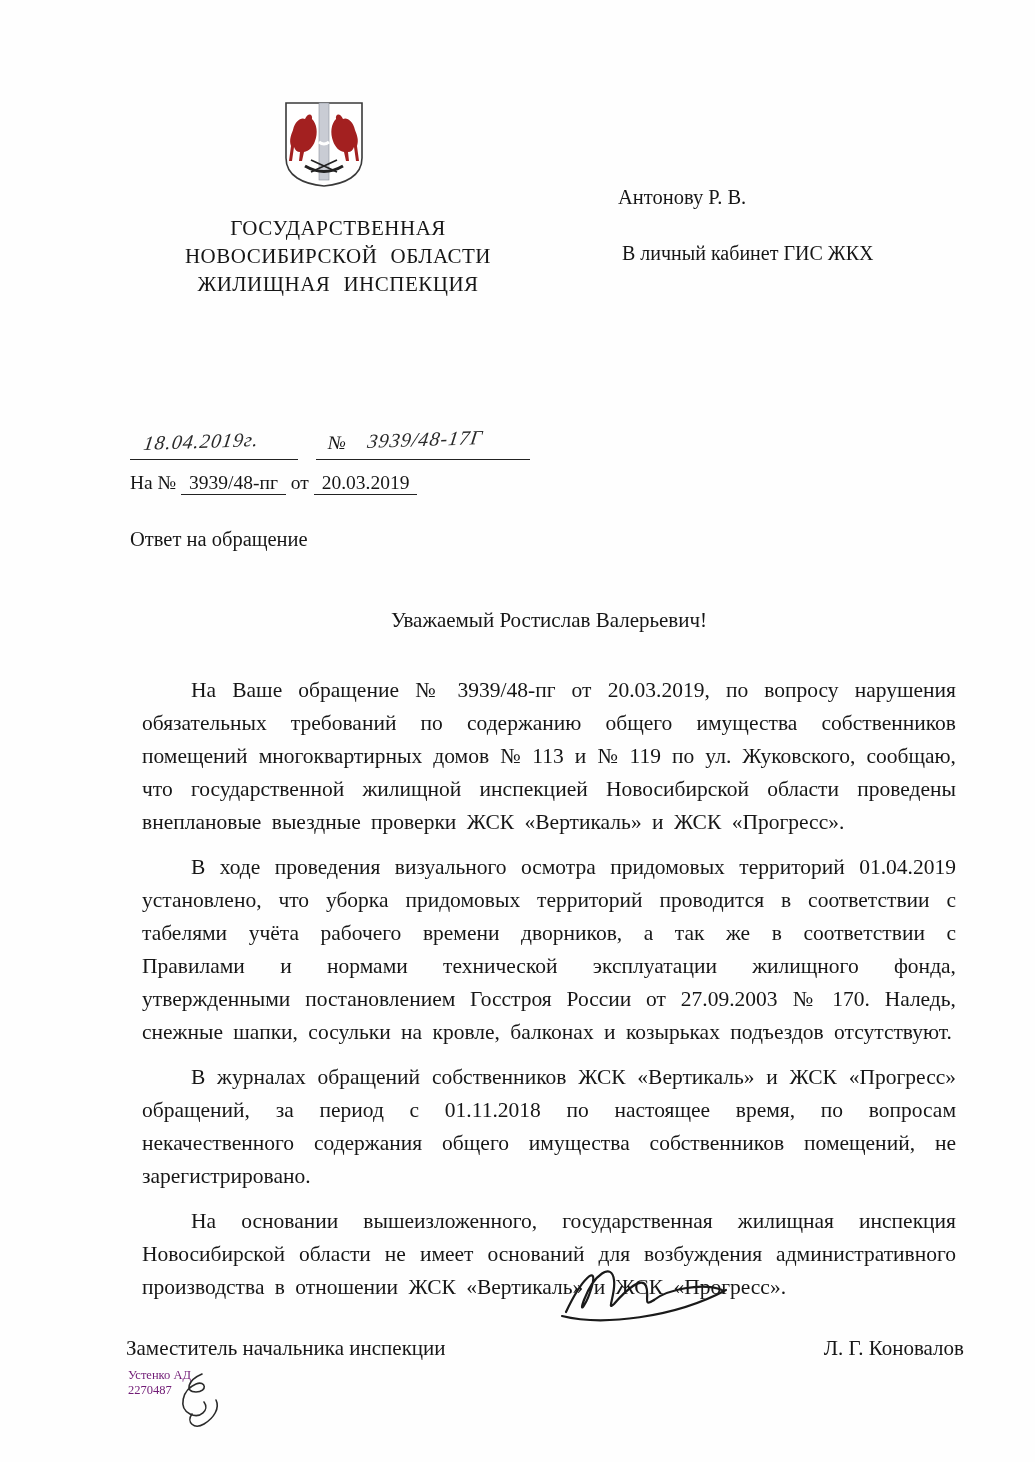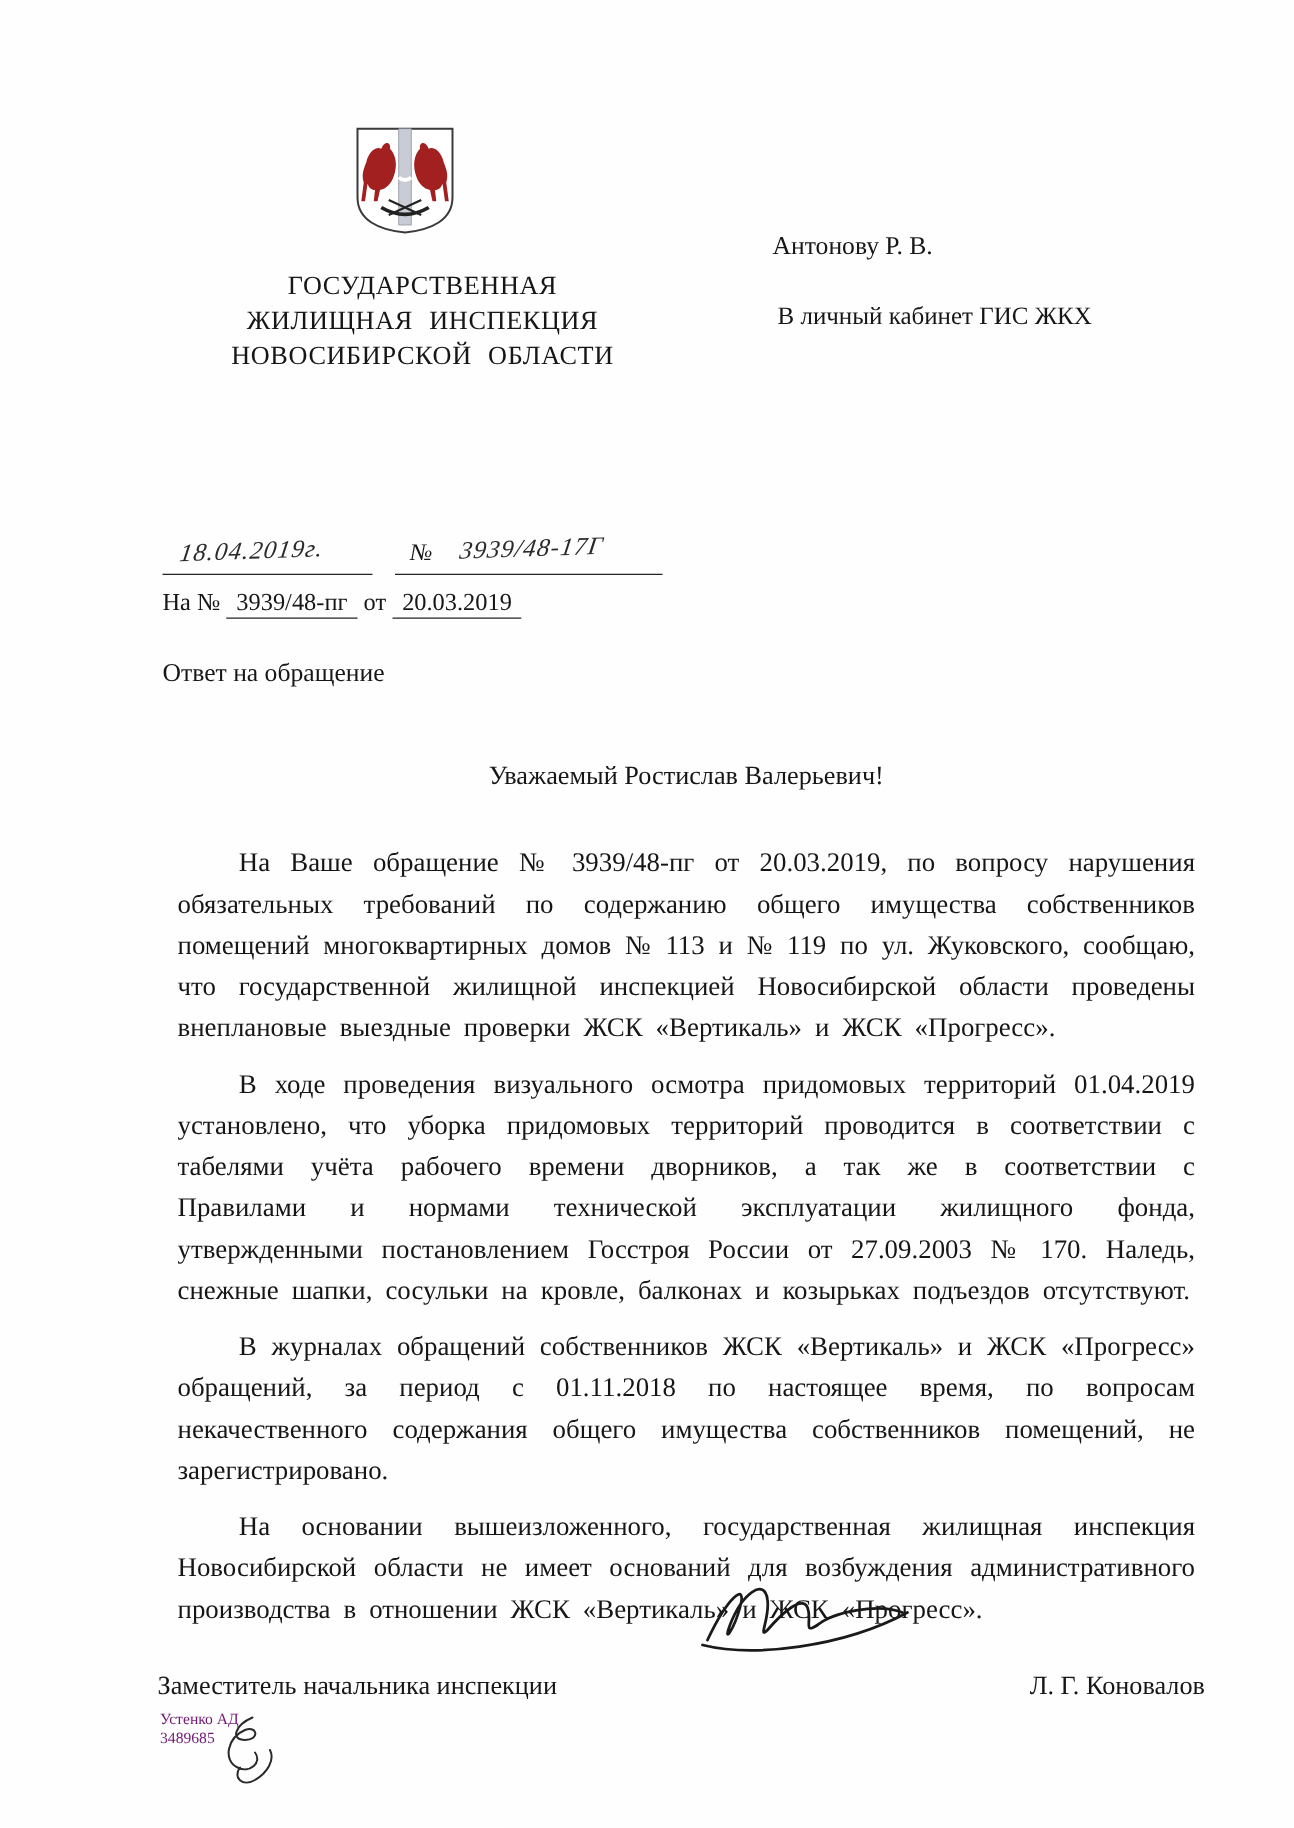--- a/index.html
+++ b/index.html
@@ -95,8 +95,8 @@
 
   <div class="org-name">
     <div>ГОСУДАРСТВЕННАЯ</div>
+    <div>НОВОСИБИРСКОЙ ОБЛАСТИ</div>
     <div>ЖИЛИЩНАЯ ИНСПЕКЦИЯ</div>
-    <div>НОВОСИБИРСКОЙ ОБЛАСТИ</div>
   </div>
 
 

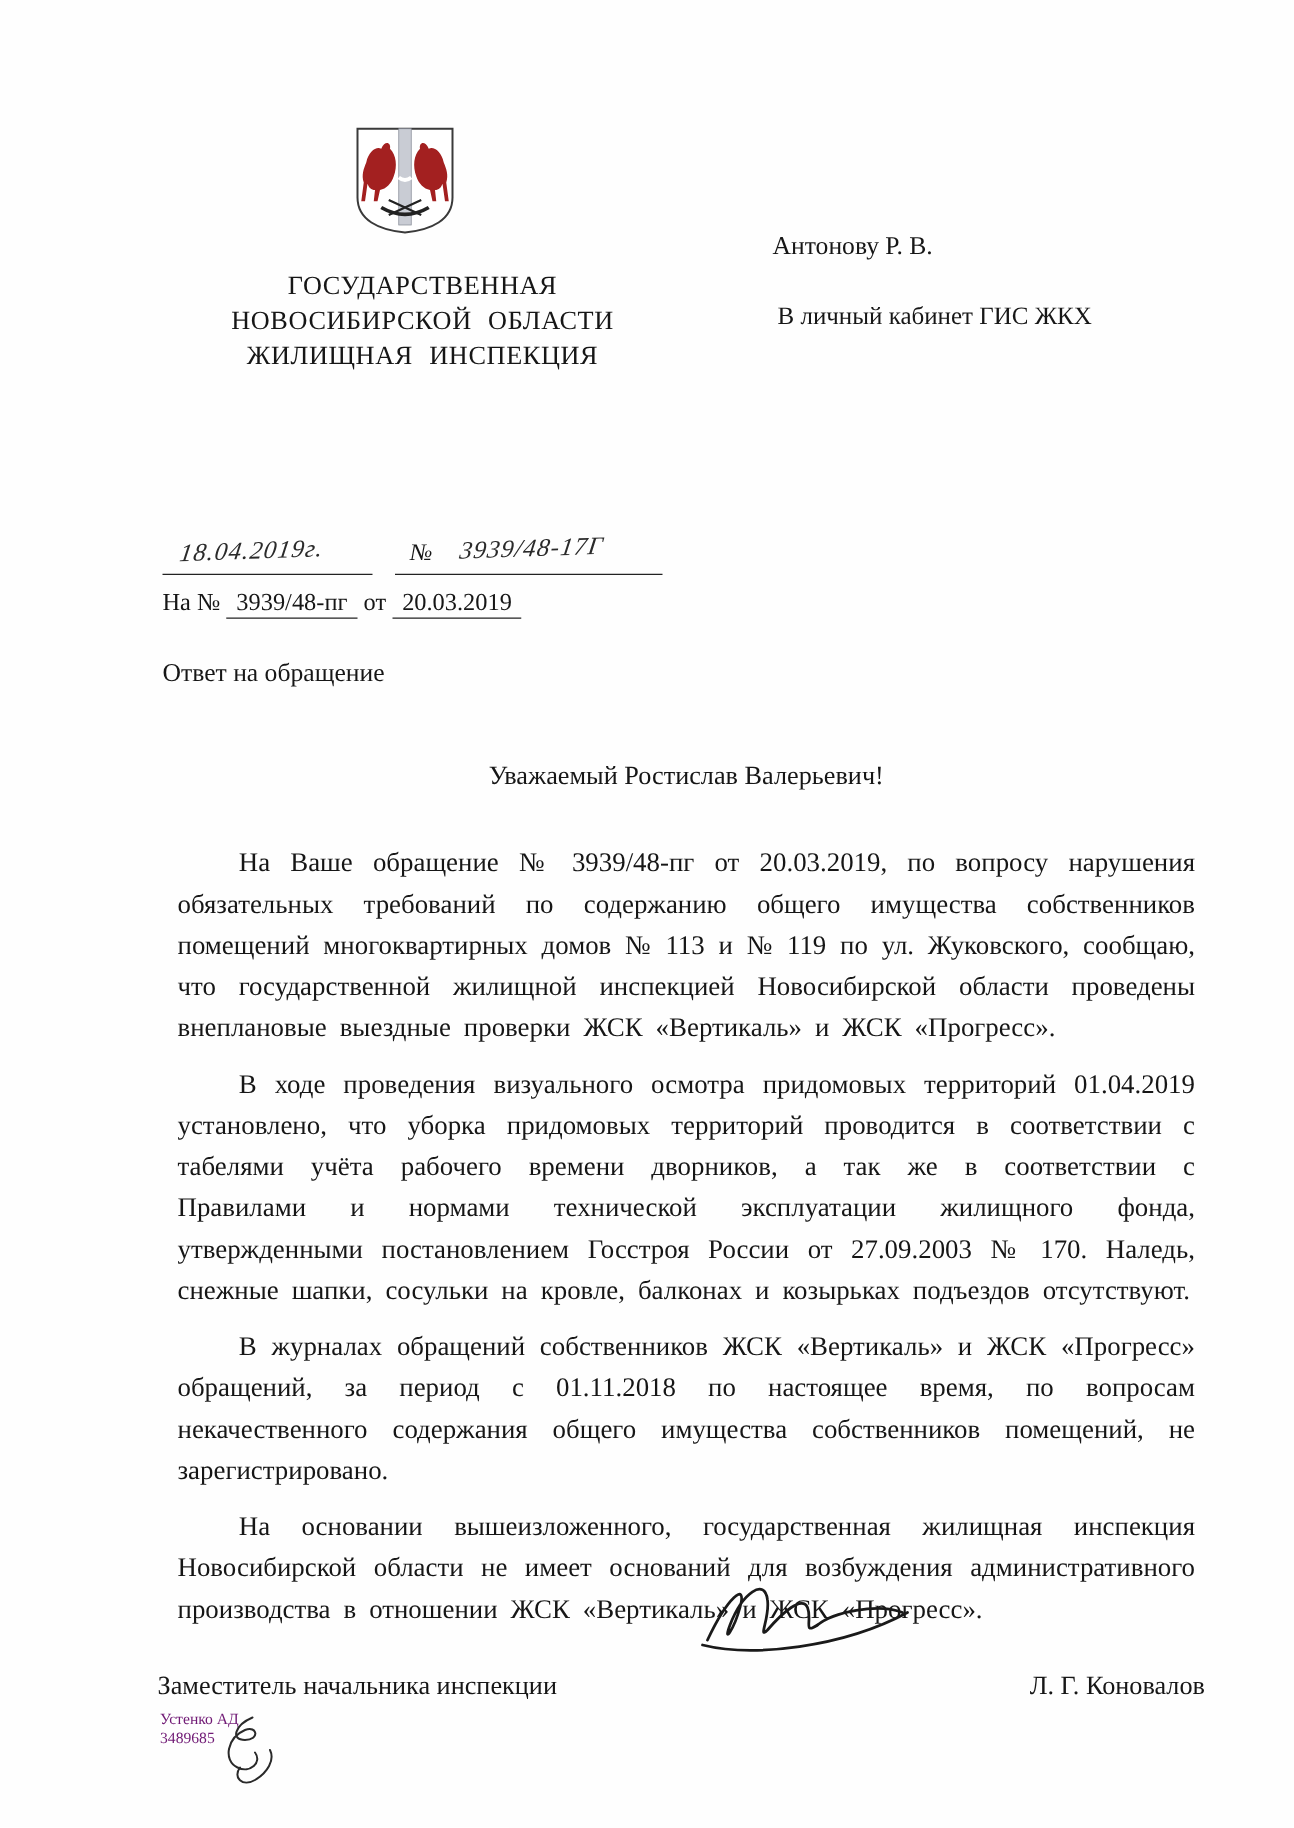--- a/index.html
+++ b/index.html
@@ -146,7 +146,7 @@
 
   <div class="executor">
     <div>Устенко АД</div>
-    <div>3489685</div>
+    <div>2270487</div>
   </div>
   <div class="executor-scribble">
     <svg viewBox="0 0 70 62" width="70" height="62">

